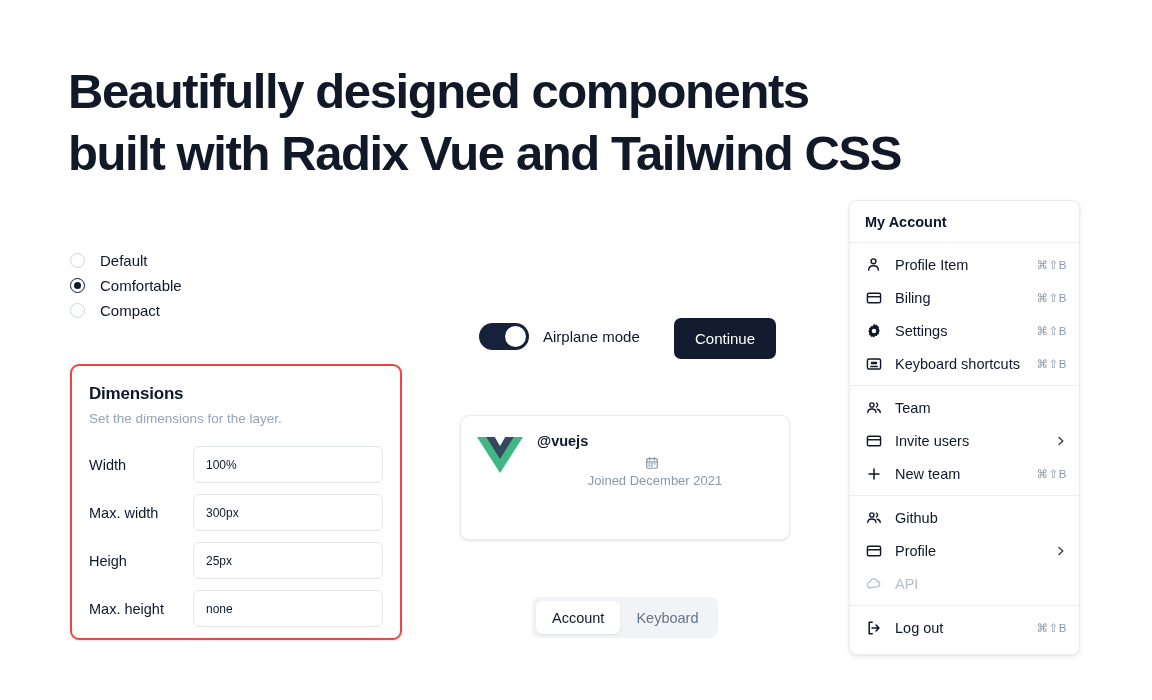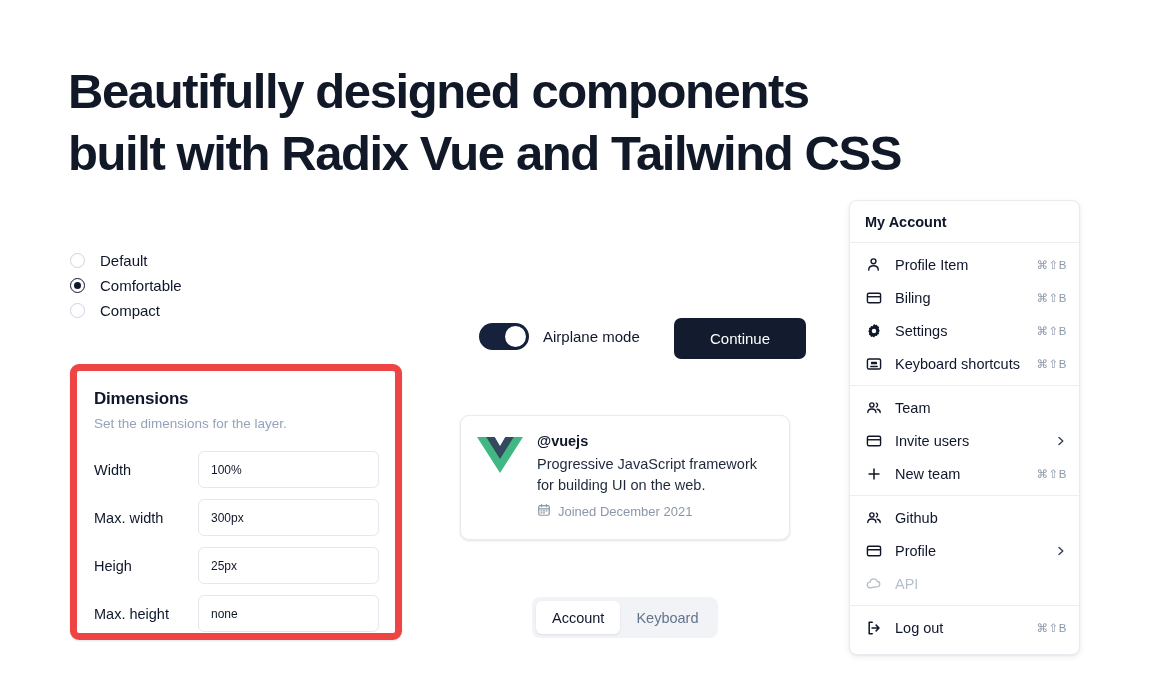--- a/index.html
+++ b/index.html
@@ -107,7 +107,7 @@
   }
   .continue-btn {
     position: absolute; left: 674px; top: 318px;
-    height: 41px; padding: 0 36px;
+    height: 41px; padding: 0 21px;
     background: #131b2e; color: #ffffff;
     border: none; border-radius: 7px;
     font-family: "Liberation Sans", sans-serif;

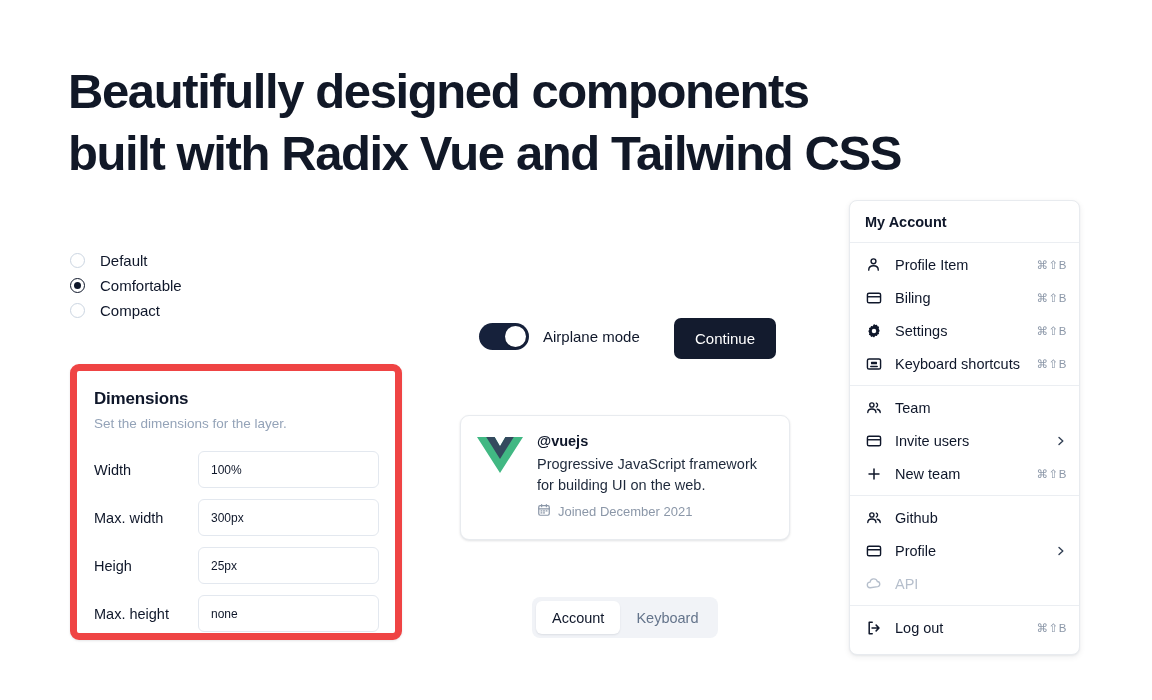--- a/index.html
+++ b/index.html
@@ -58,7 +58,7 @@
     left: 70px; top: 364px;
     width: 332px; height: 276px;
     background: #ffffff;
-    border: 7px solid #ef4444;
+    border: 2px solid #ef4444;
     border-radius: 9px;
     box-shadow: 0 1px 3px rgba(15,23,42,.07), 0 1px 2px rgba(15,23,42,.04);
     padding: 18px 17px 0 17px;

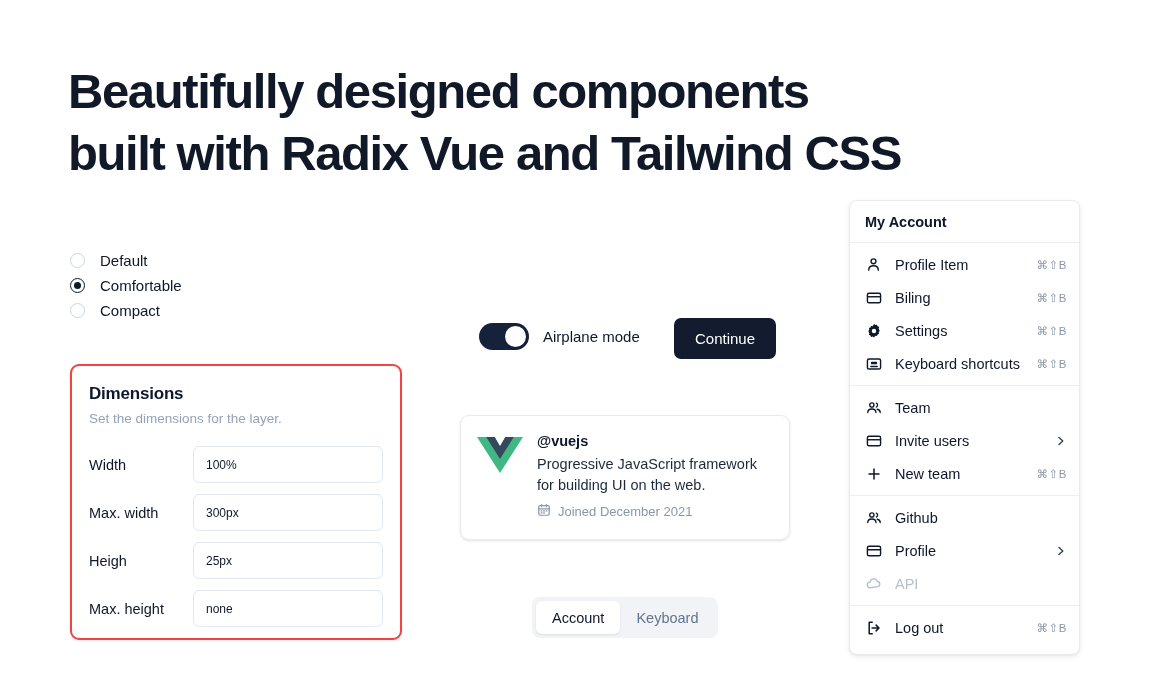--- a/index.html
+++ b/index.html
@@ -263,7 +263,6 @@
   </div>
   <div class="hc-body">
     <div class="hc-handle">@vuejs</div>
-    <div class="hc-desc">Progressive JavaScript framework for building UI on the web.</div>
     <div class="hc-joined">
       <span>
         <svg width="14" height="14" viewBox="0 0 16 16" fill="none" stroke="#8b97a8" stroke-width="1.4">

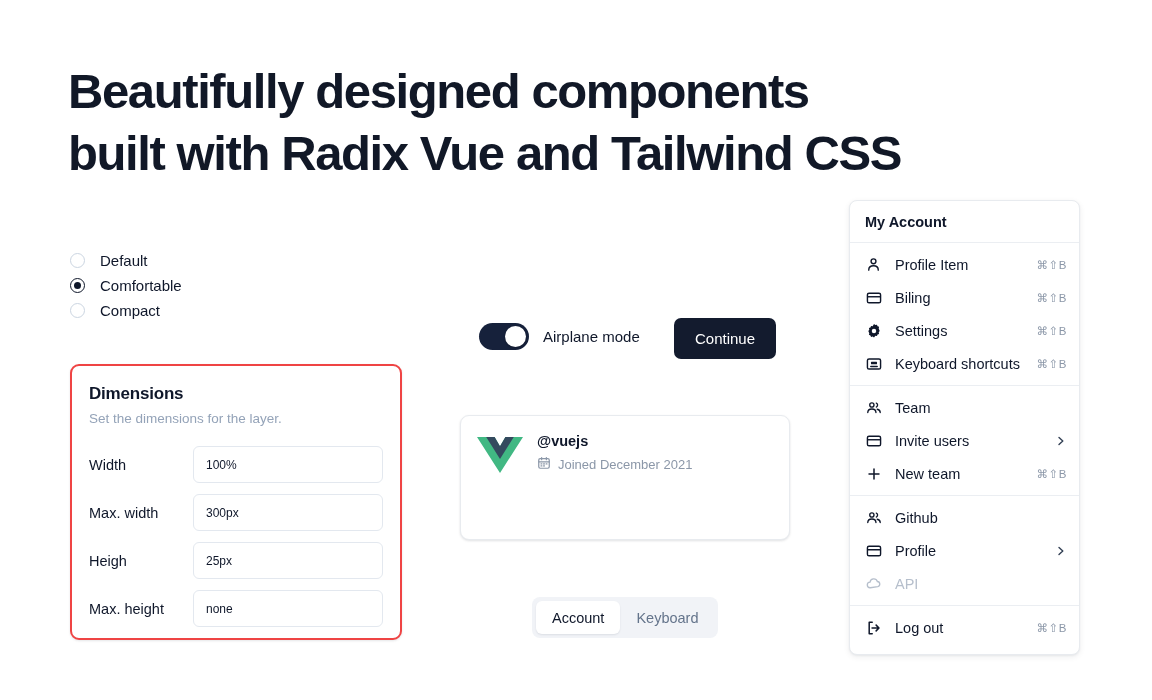--- a/index.html
+++ b/index.html
@@ -132,7 +132,7 @@
   .hc-desc { font-size: 14.5px; color: #1e293b; line-height: 21px; margin-top: 5px; }
   .hc-joined {
     display: flex; align-items: center;
-    margin-top: 7px; font-size: 13px; color: #8b97a8;
+    margin-top: 7px; font-size: 13px; color: #8b97a8; flex-direction: column;
   }
   .hc-joined svg { margin-right: 7px; flex: none; }
 

